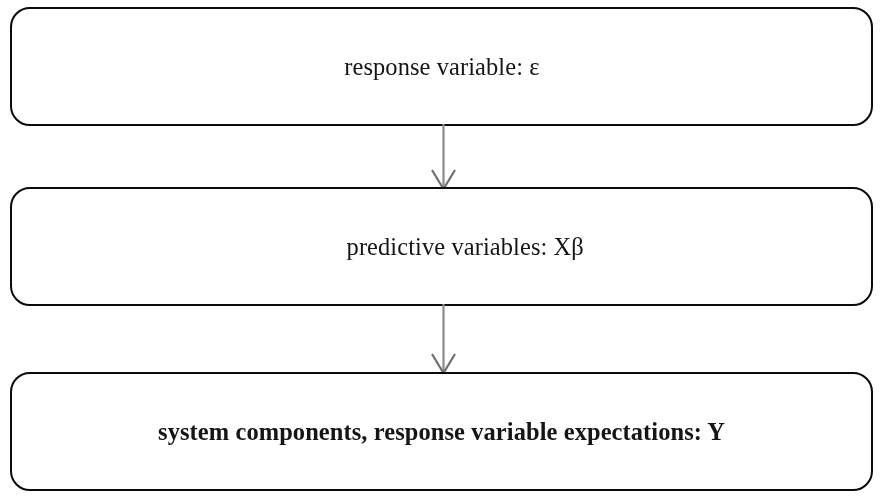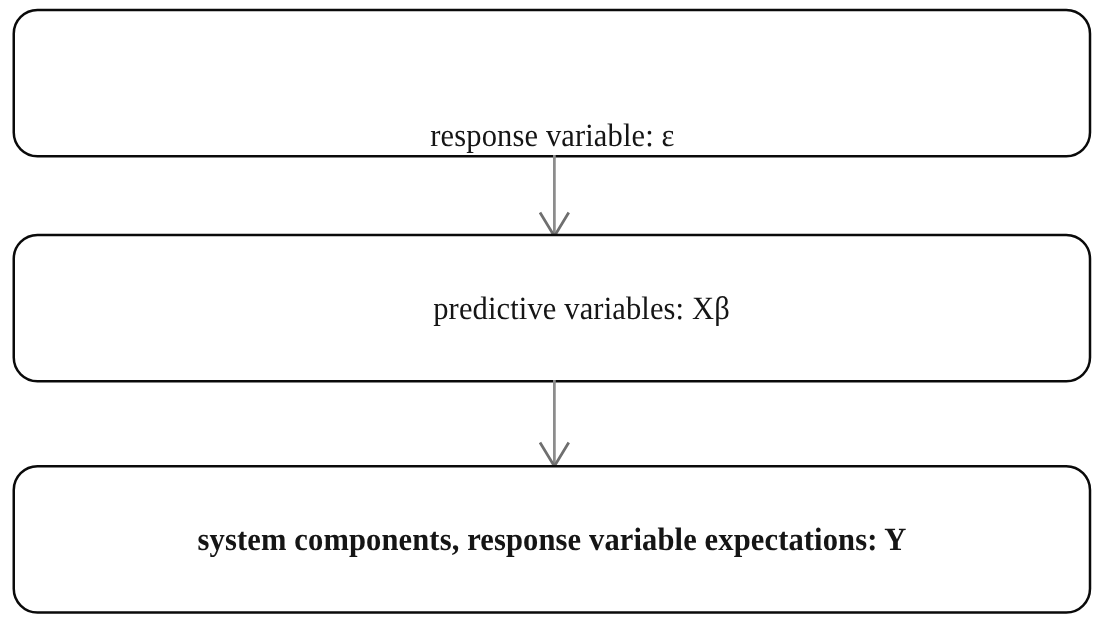--- a/index.html
+++ b/index.html
@@ -41,7 +41,7 @@
     white-space: nowrap;
     text-align: center;
   }
-  #node-1 { top: 7px;   height: 119px; align-items: flex-end; }
+  #node-1 { top: 7px;   height: 119px; }
   #node-2 { top: 187px; height: 119px; padding-left: 48px; }
   #node-3 { top: 372px; height: 119px; font-weight: bold; }
 

